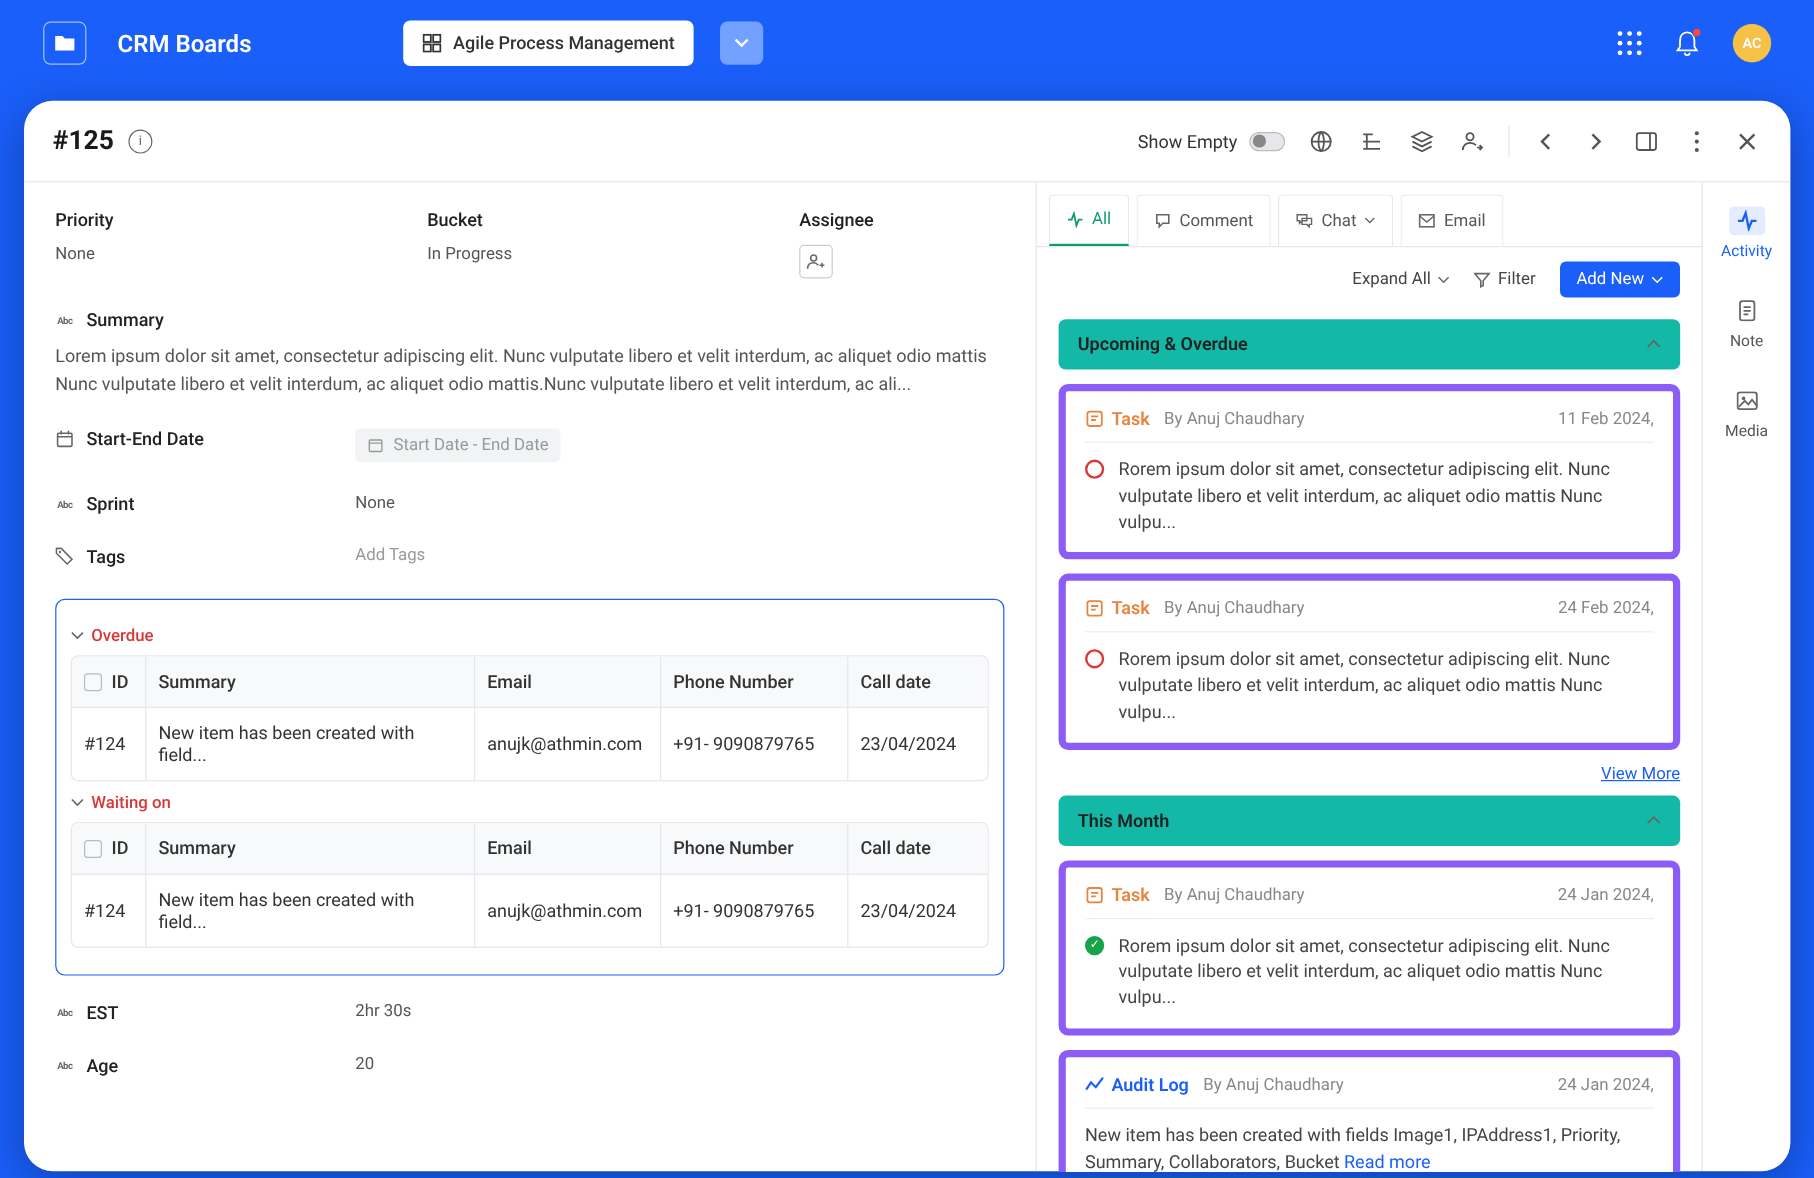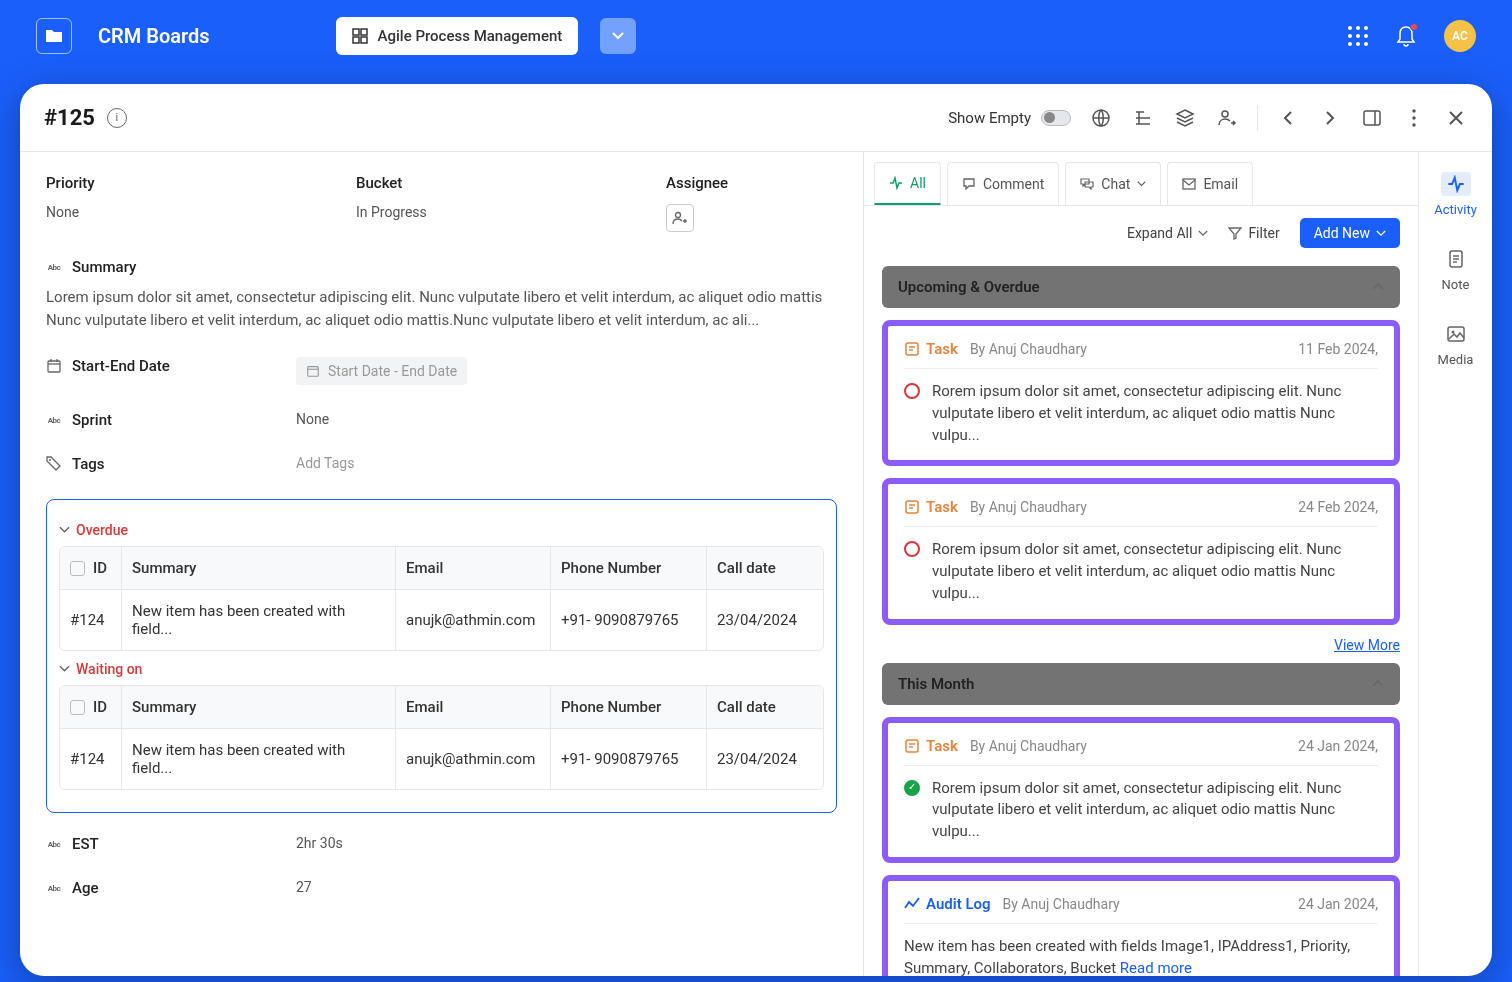--- a/index.html
+++ b/index.html
@@ -64,7 +64,7 @@
 .filter-btn { display: flex; align-items: center; gap: 6px; cursor: pointer; color: #444; font-size: 14px; }
 .add-new-btn { background: #1a5ffa; color: #fff; border-radius: 5px; padding: 7px 14px; display: flex; align-items: center; gap: 6px; font-size: 14px; cursor: pointer; }
 .activity-body { flex: 1; overflow-y: auto; padding: 0 18px 18px 18px; }
-.group-header { background: #737373; border-radius: 6px; padding: 12px 16px; font-size: 15px; font-weight: 600; color: #222; display: flex; align-items: center; justify-content: space-between; margin-bottom: 12px; margin-top: 6px; cursor: pointer; }
+.group-header { background: #14b8a6; border-radius: 6px; padding: 12px 16px; font-size: 15px; font-weight: 600; color: #222; display: flex; align-items: center; justify-content: space-between; margin-bottom: 12px; margin-top: 6px; cursor: pointer; }
 .card { background: #fff; border: 6px solid #8b5cf6; border-radius: 8px; padding: 14px 16px; margin-bottom: 12px; }
 .card-top { display: flex; align-items: center; gap: 12px; margin-bottom: 12px; padding-bottom: 10px; border-bottom: 1px solid #eee; }
 .task-badge { display: flex; align-items: center; gap: 6px; color: #e8843d; font-weight: 600; font-size: 15px; }

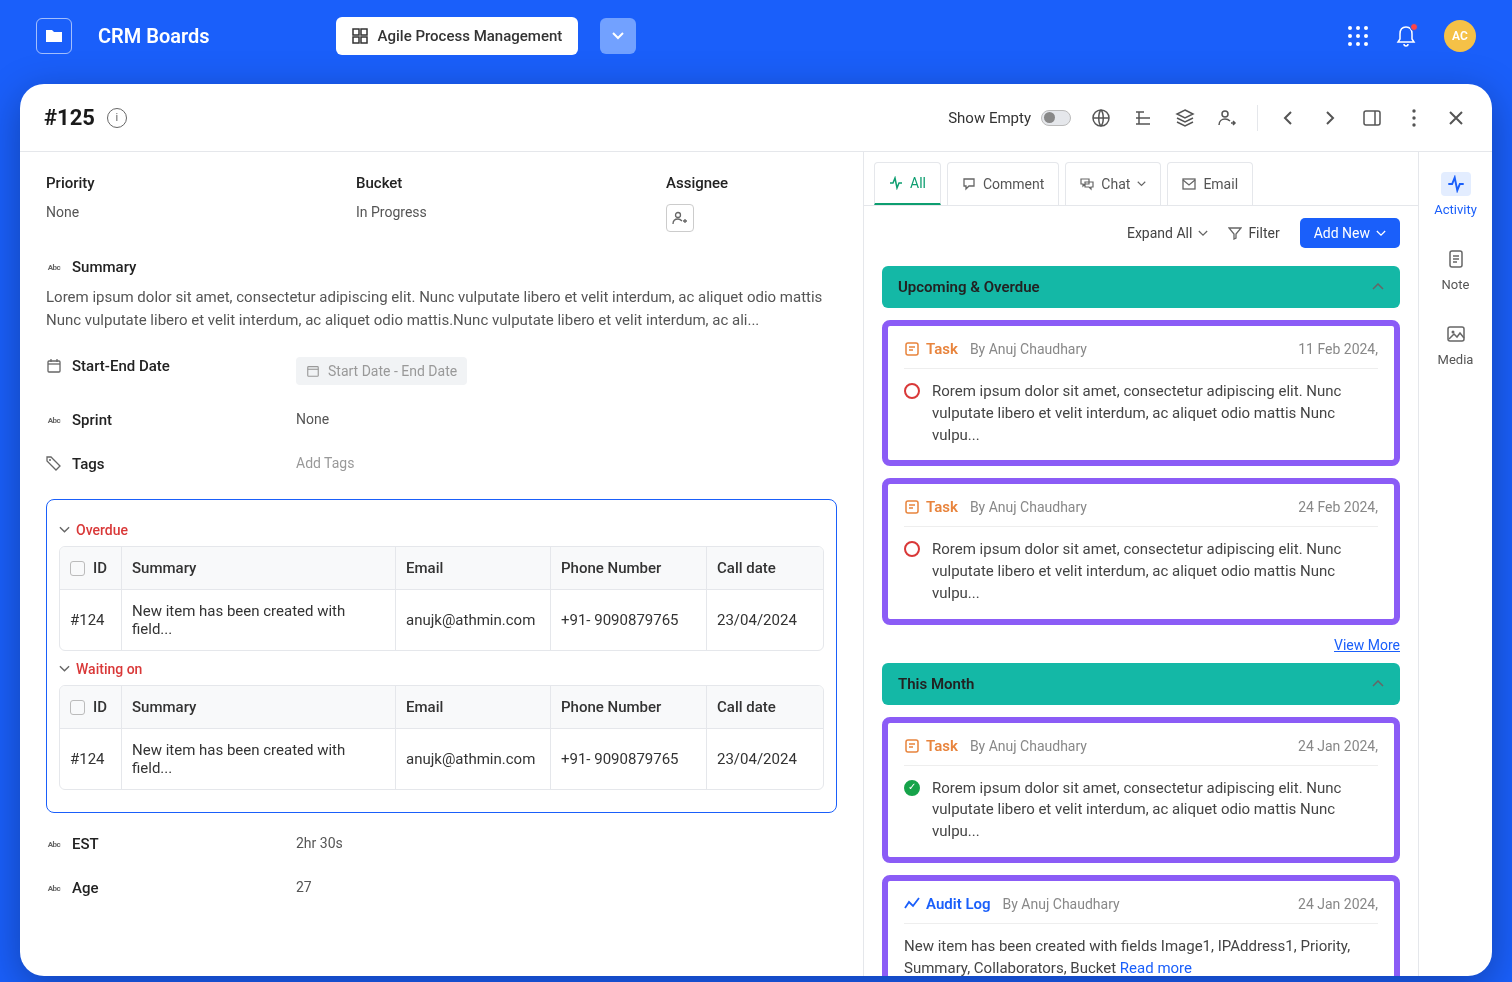--- a/index.html
+++ b/index.html
@@ -333,7 +333,7 @@
             <span class="field-icon abc-icon">Abc</span>
             <span>Age</span>
           </div>
-        <div class="field-value">27</div>
+        <div class="field-value">20</div>
       </div>
     </div>
 

